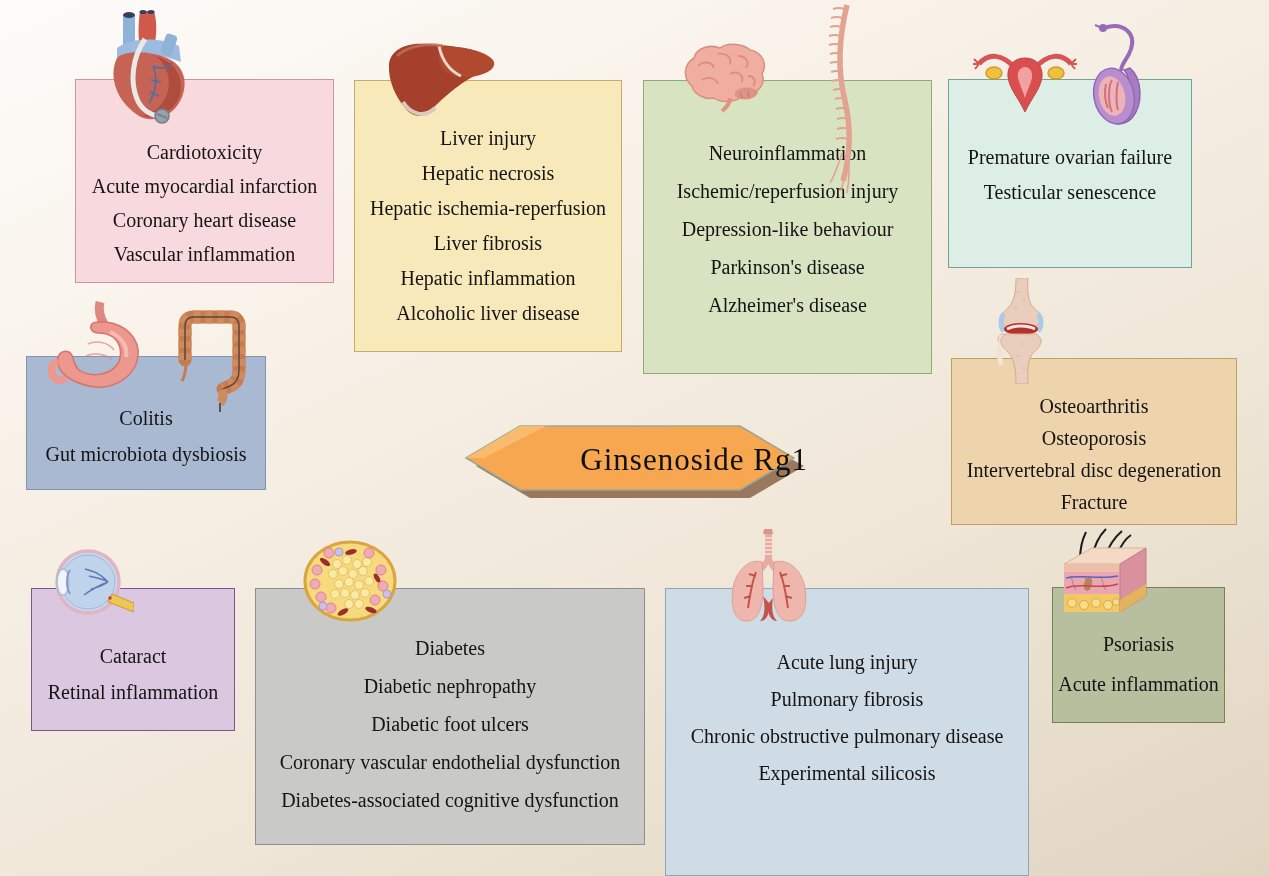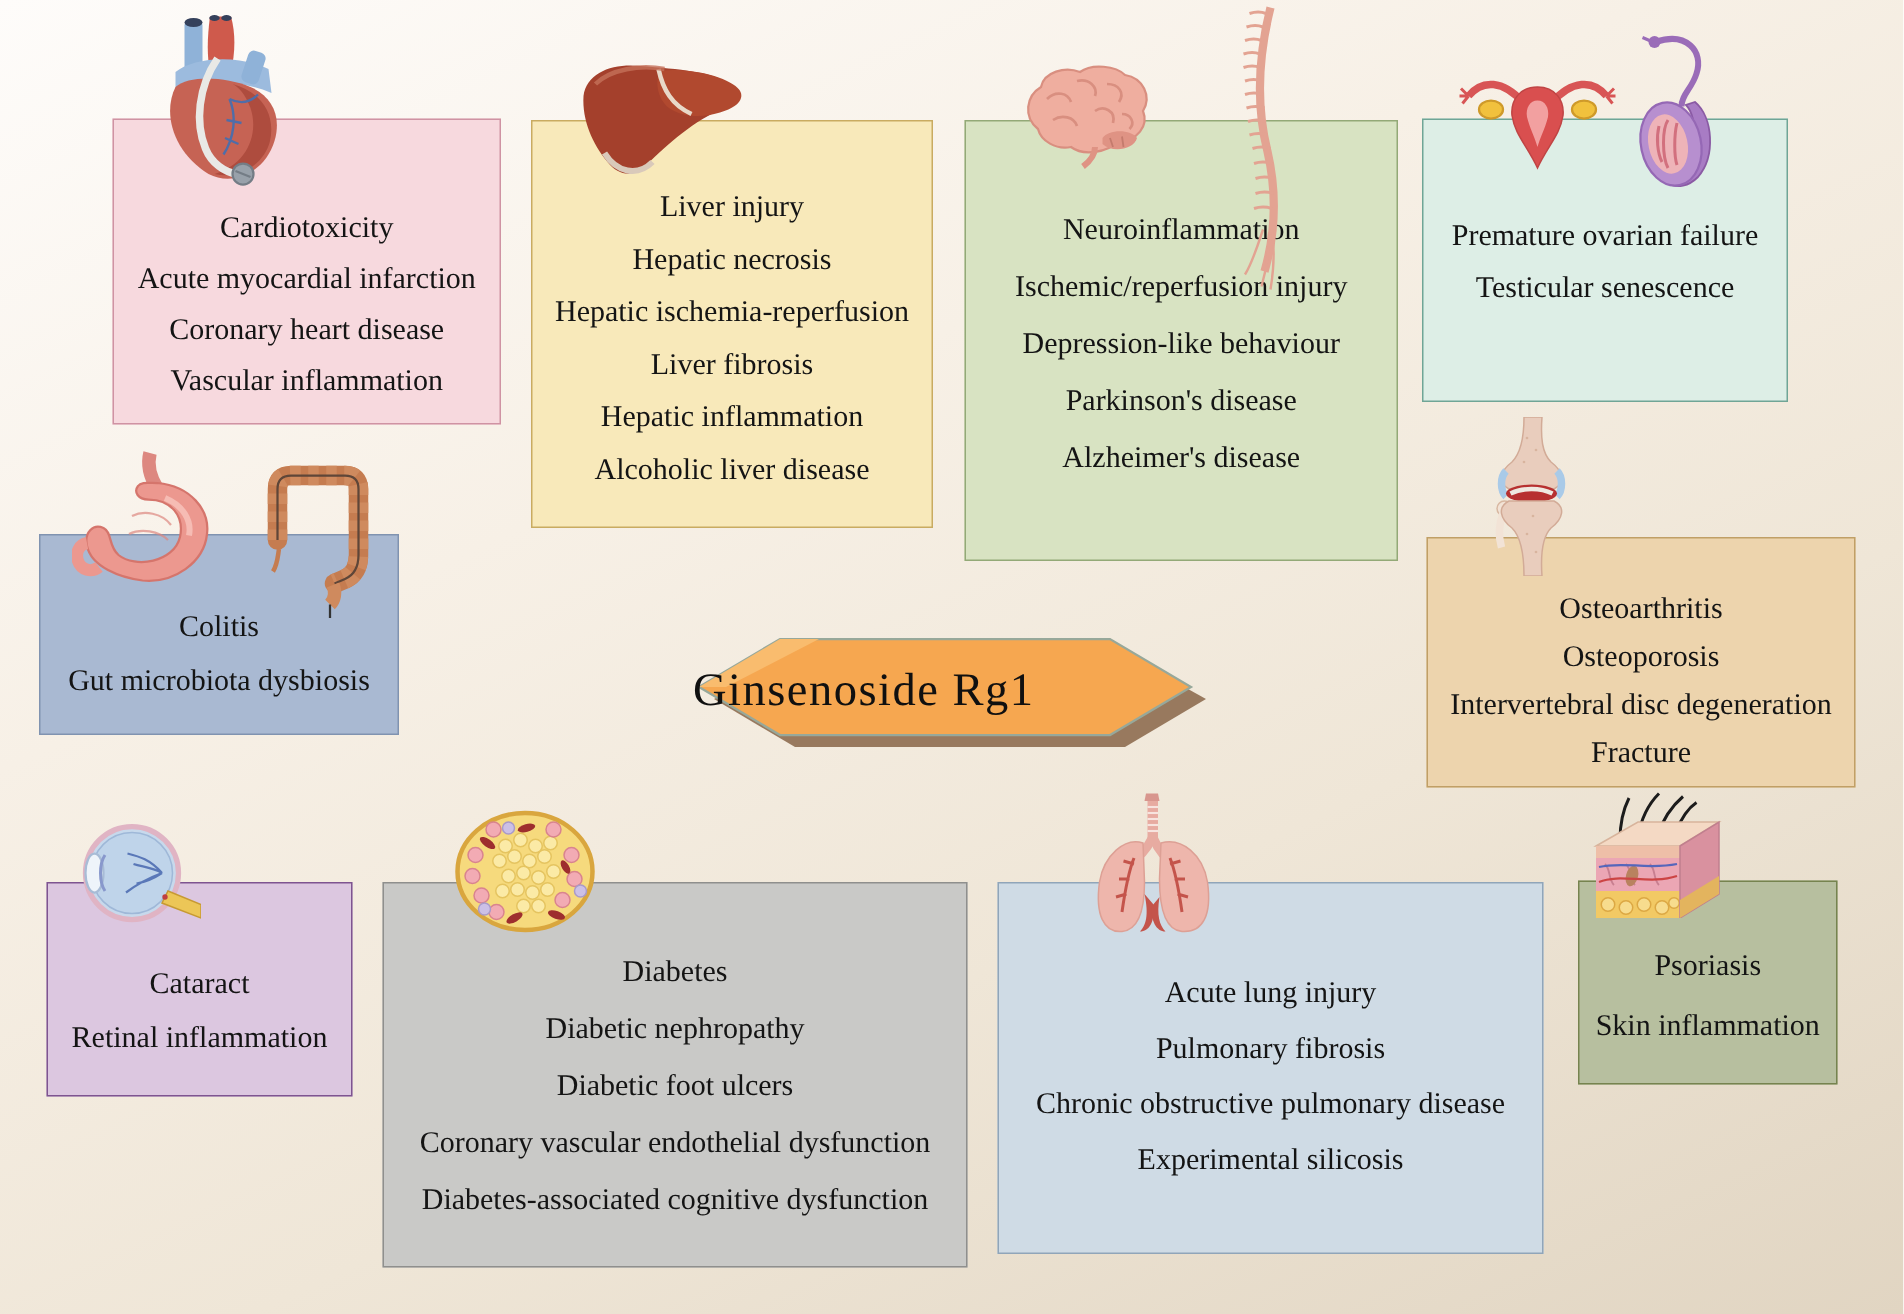--- a/index.html
+++ b/index.html
@@ -29,7 +29,7 @@
   .icon{position:absolute;}
   .banner{position:absolute;left:462px;top:420px;width:346px;height:86px;}
   .banner-label{
-    position:absolute;left:0;top:22px;width:100%;text-align:left;
+    position:absolute;left:0;top:22px;width:100%;text-align:right;
     font-size:31px;color:#101010;letter-spacing:1px;
   }
 </style>

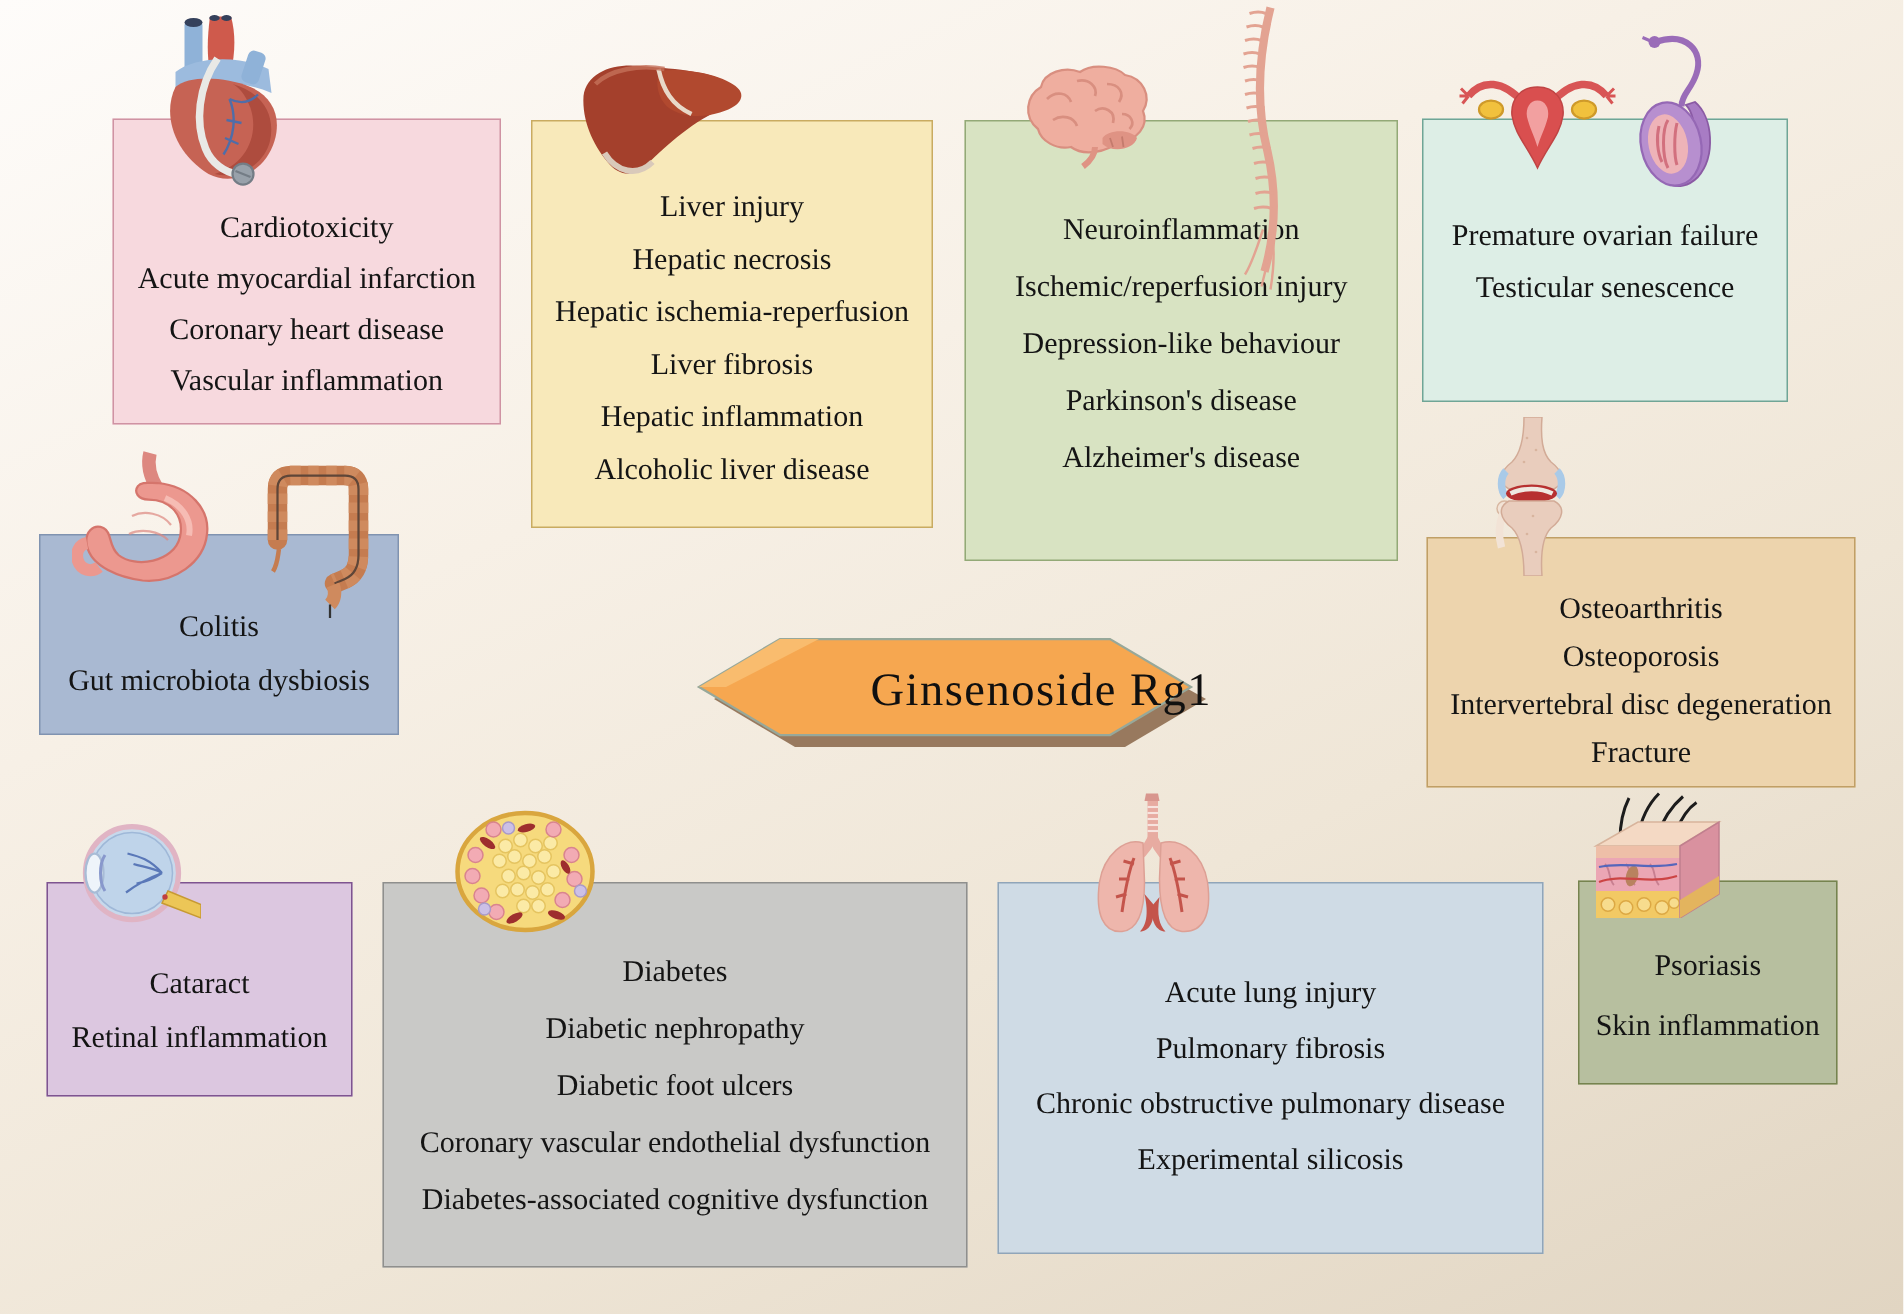--- a/index.html
+++ b/index.html
@@ -24,7 +24,7 @@
   .b5{left:951px;top:358px;width:286px;height:167px;--pt:31px;--lh:32px;background:#edd4ad;border-color:#c09f66}
   .b6{left:31px;top:588px;width:204px;height:143px;--pt:49px;--lh:36px;background:#dcc7e0;border-color:#7e5490}
   .b7{left:255px;top:588px;width:390px;height:257px;--pt:40px;--lh:38px;background:#c9c9c7;border-color:#8f8f8d}
-  .b8{left:665px;top:588px;width:364px;height:248px;--pt:55px;--lh:37px;background:#cfdbe5;border-color:#90a5b9}
+  .b8{left:665px;top:588px;width:364px;height:288px;--pt:55px;--lh:37px;background:#cfdbe5;border-color:#90a5b9}
   .b9{left:1052px;top:587px;width:173px;height:136px;--pt:36px;--lh:40px;background:#b7bf9f;border-color:#76834f}
   .icon{position:absolute;}
   .banner{position:absolute;left:462px;top:420px;width:346px;height:86px;}

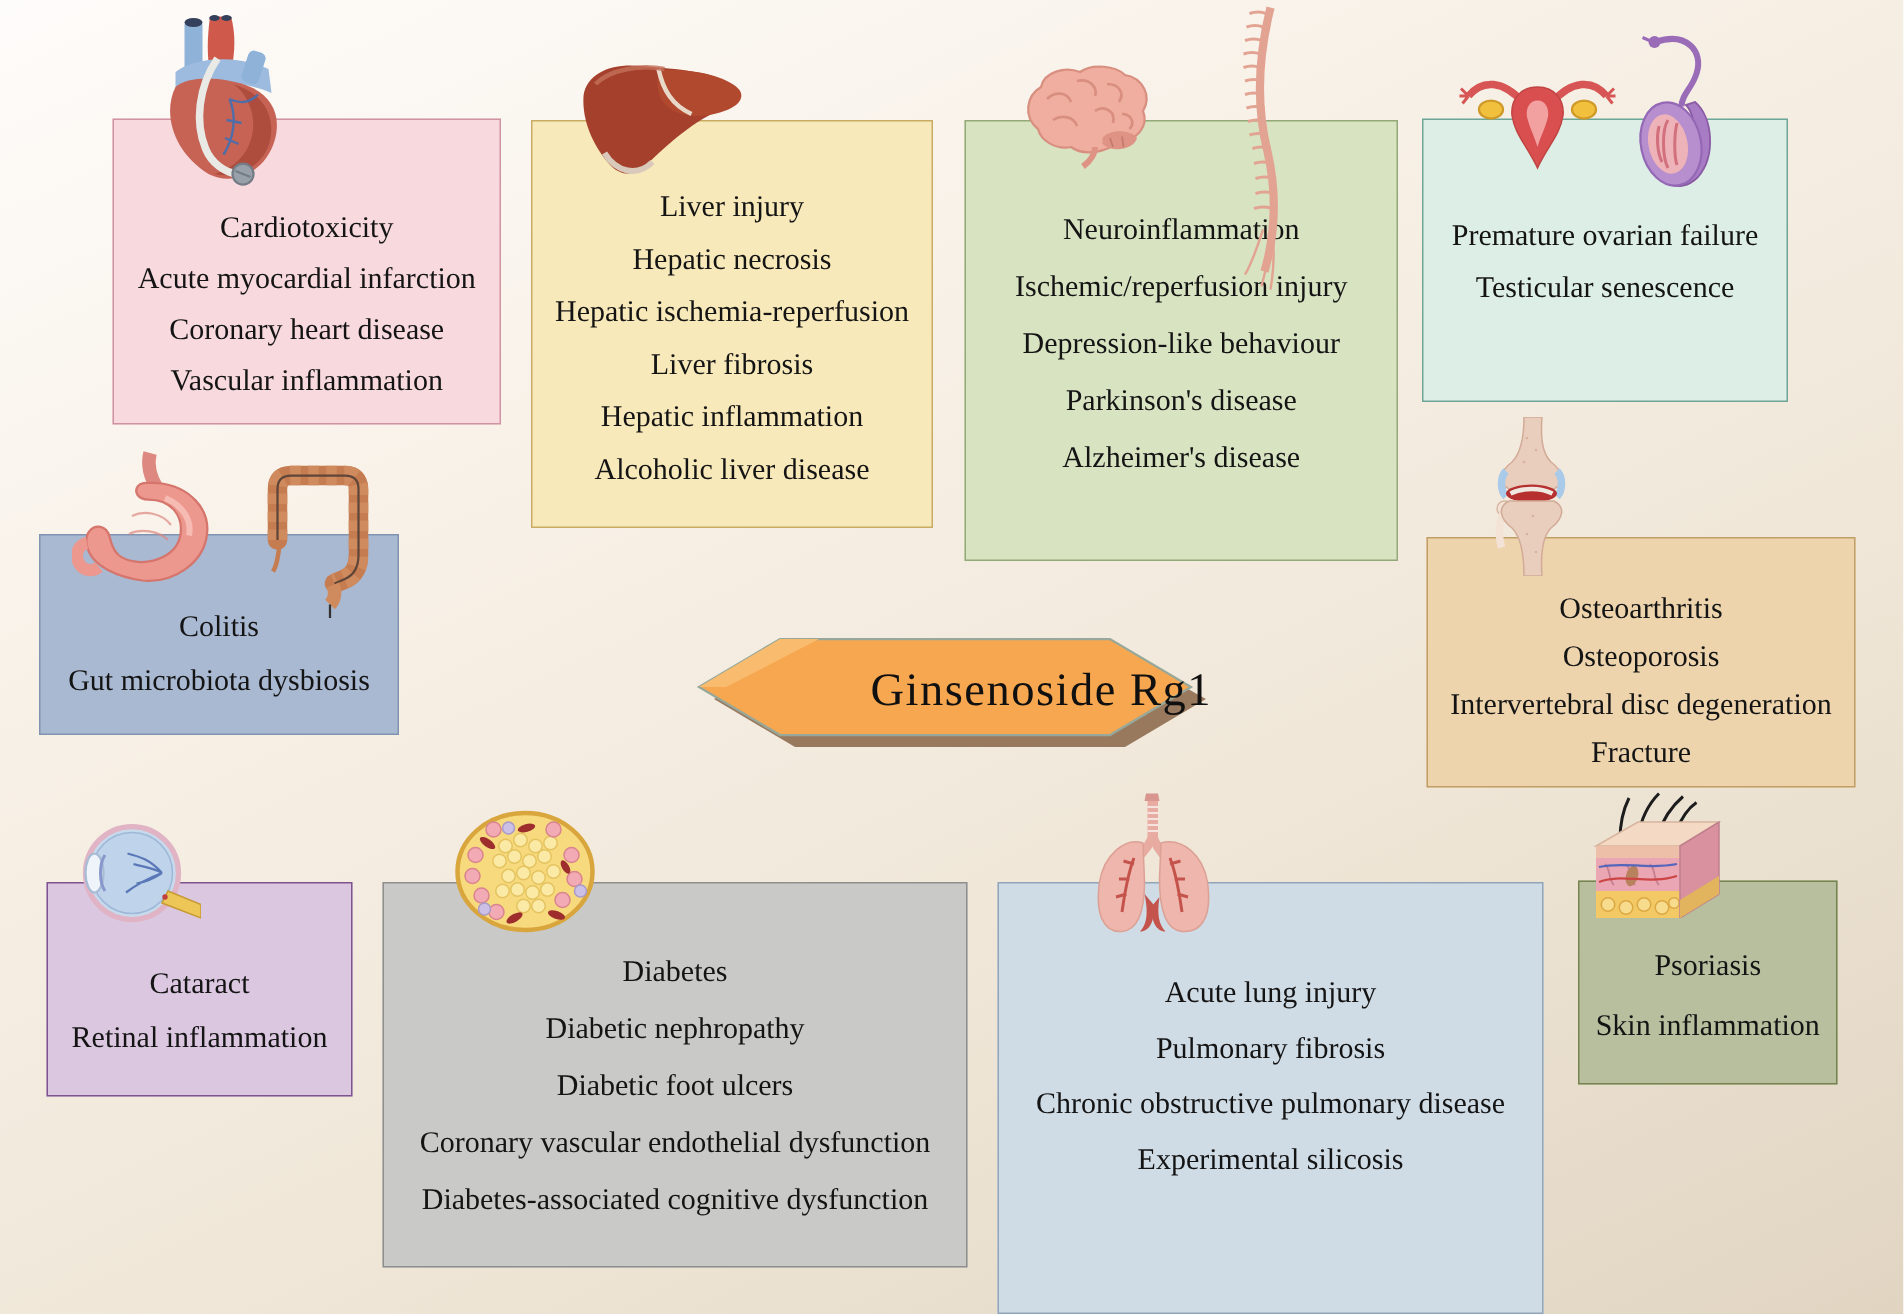--- a/index.html
+++ b/index.html
@@ -101,7 +101,7 @@
 
   <div class="box b9">
     <div class="line">Psoriasis</div>
-    <div class="line">Skin inflammation</div>
+    <div class="line">Acute inflammation</div>
   </div>
 
   <svg class="icon" style="left:95px;top:6px" width="100" height="118" viewBox="0 0 100 118">

